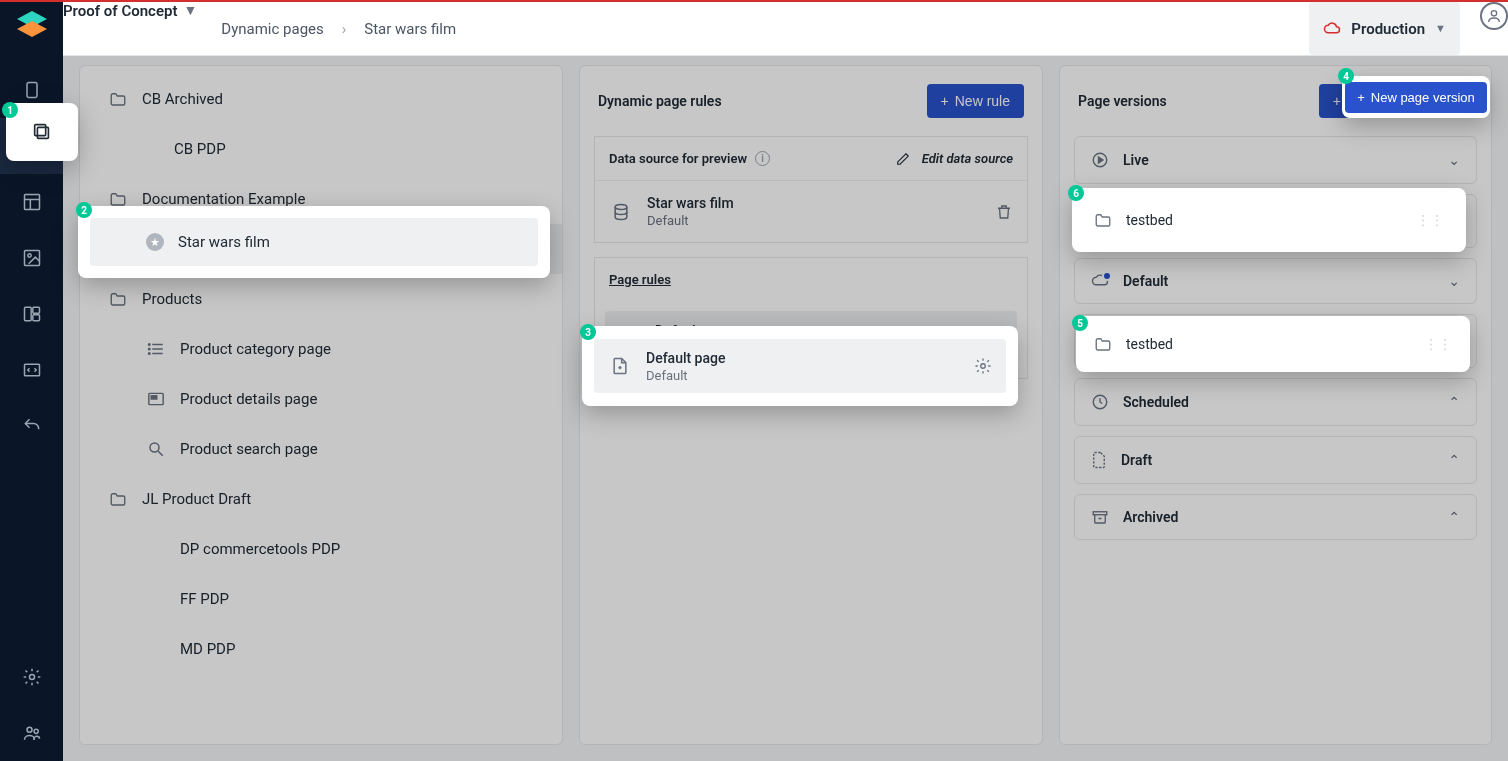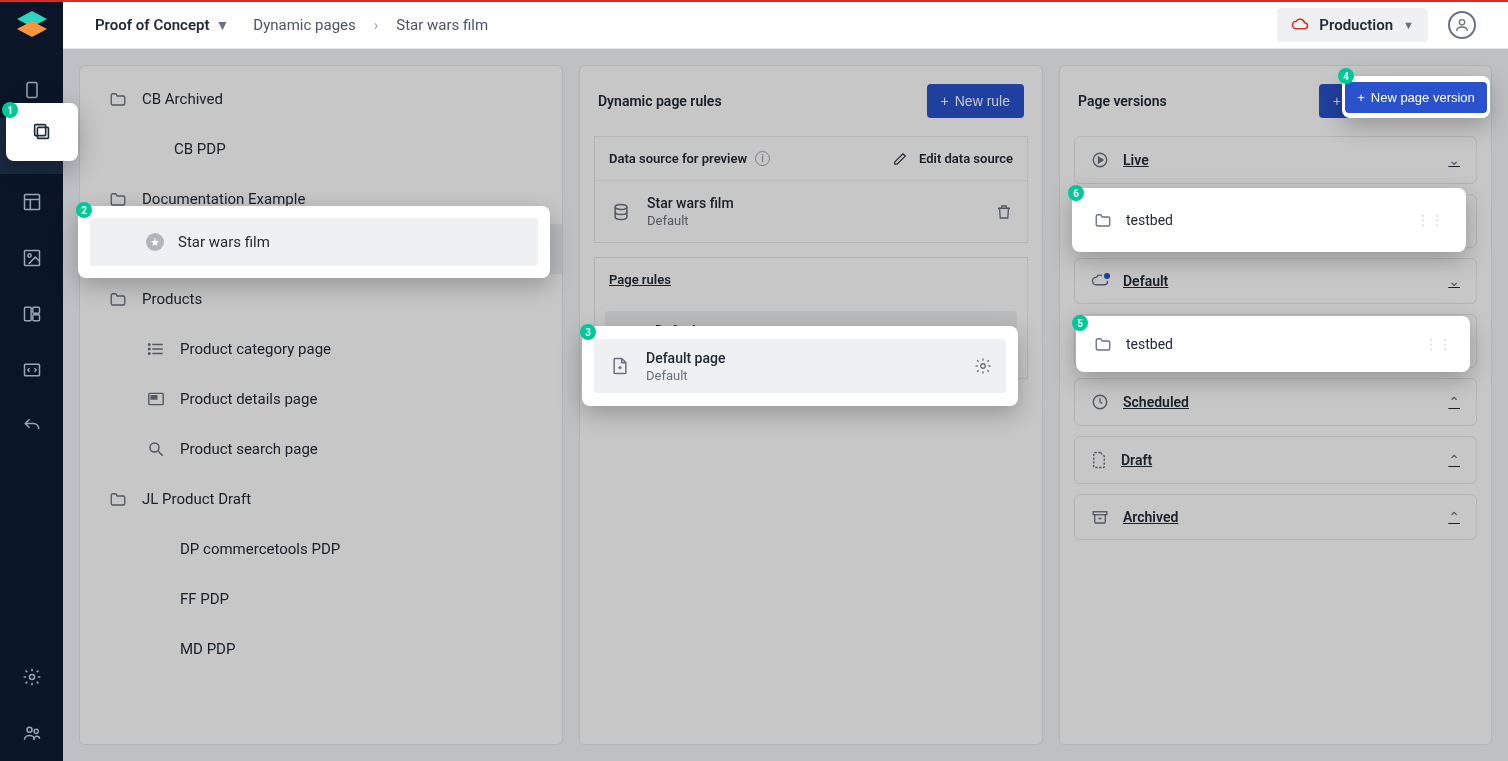--- a/index.html
+++ b/index.html
@@ -20,7 +20,7 @@
   .nav-spacer { flex:1; }
 
   
-  .header { position: absolute; left:63px; right:0; top:2px; height:47px; background:#fff; border-bottom:1px solid #e1e4e8; display:flex; align-items:center; padding:0 32px; z-index:8; }
+  .header { position: absolute; left:63px; right:0; top:2px; height:54px; background:#fff; border-bottom:1px solid #e1e4e8; display:flex; padding:0 0; z-index:8; }
   .project-name { font-weight:600; margin-right:6px; font-size:15px; }
   .dropdown-caret { margin-right:24px; color:#6b7280; }
   .breadcrumb { display:flex; align-items:center; gap:18px; color:#4b5563; font-size:15px; }

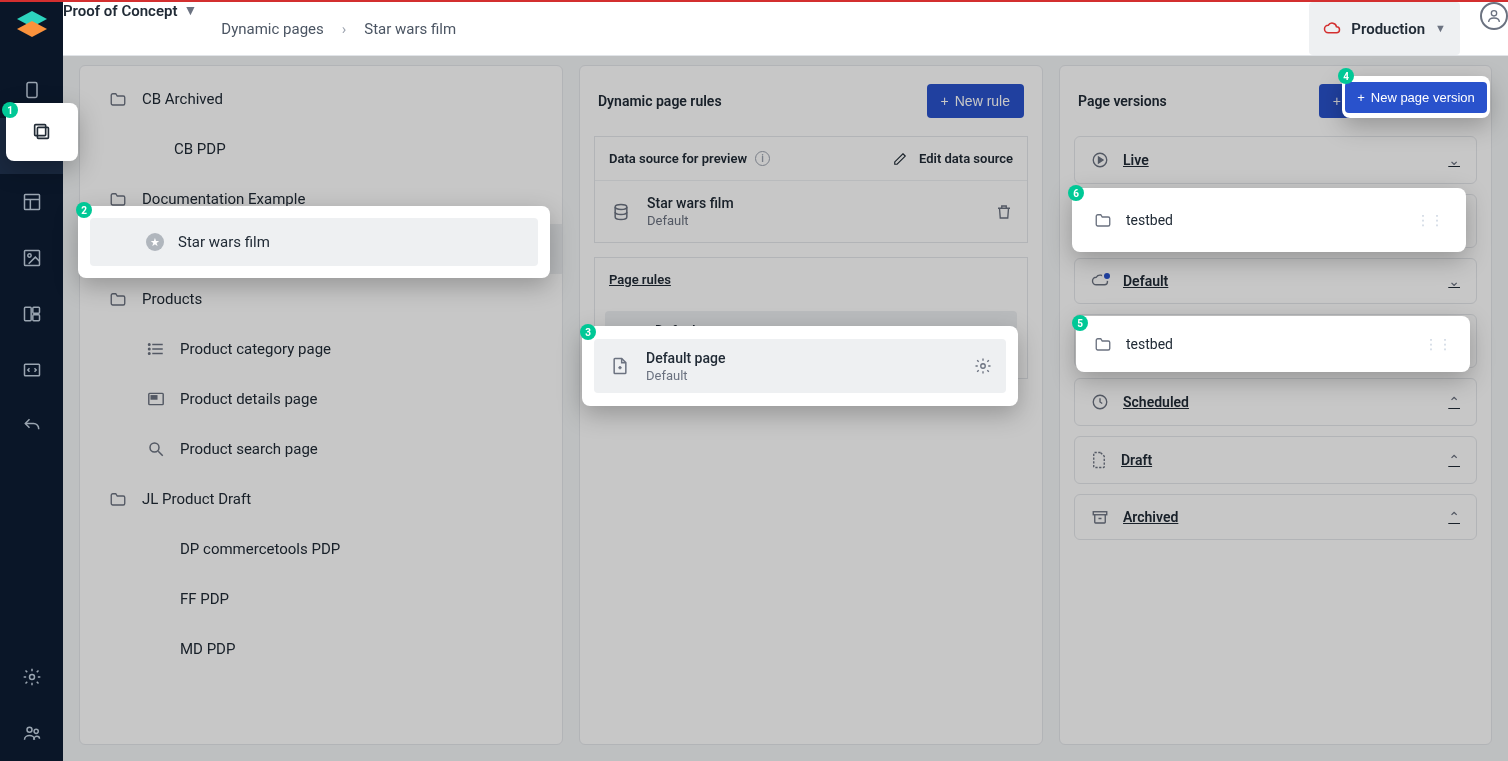--- a/index.html
+++ b/index.html
@@ -57,7 +57,7 @@
   .card-head { display:flex; align-items:center; justify-content:space-between; padding:14px 14px; border-bottom:1px solid #eef0f2; }
   .card-head-left { display:flex; align-items:center; gap:8px; font-weight:600; font-size:13px; }
   .info-icon { width:15px; height:15px; border:1.5px solid #9ca3af; border-radius:50%; font-size:10px; display:inline-flex; align-items:center; justify-content:center; color:#9ca3af; }
-  .edit-link { display:flex; align-items:center; gap:12px; color:#212b36; font-weight:600; font-size:13px; cursor:pointer; }
+  .edit-link { display:flex; align-items:center; gap:12px; color:#212b36; font-weight:600; font-size:13px; cursor:pointer;font-style:italic; }
   .card-row { display:flex; align-items:center; padding:14px 14px; gap:14px; }
   .row-icon { width:24px; height:24px; color:#6b7280; display:flex; align-items:center; justify-content:center; }
   .row-text { flex:1; }

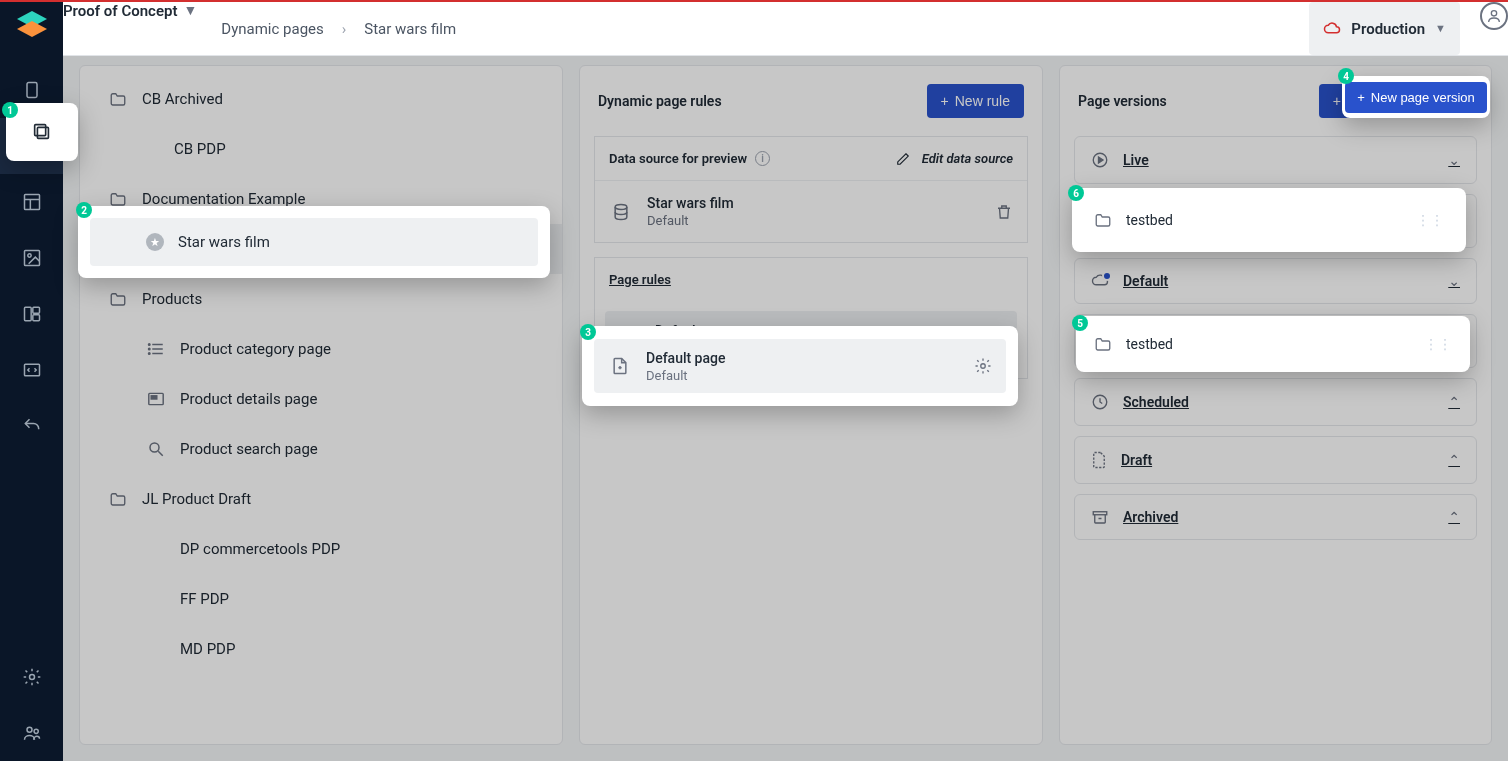--- a/index.html
+++ b/index.html
@@ -67,7 +67,7 @@
   .card-row.selected { background:#eef0f2; border-radius:4px; margin:10px; padding:12px; }
   
   
-  .sect-row { display:flex; align-items:center; justify-content:space-between; padding:14px 16px; border:1px solid #e5e7eb; border-radius:6px; margin:0 14px 10px; cursor:pointer;text-decoration:underline; }
+  .sect-row { display:flex; align-items:center; justify-content:space-between; padding:14px 16px; border:1px solid #e5e7eb; border-radius:6px; margin:0 14px 10px; cursor:pointer; }
   .sect-row.first { margin-top:0; }
   .sect-left { display:flex; align-items:center; gap:14px; }
   .sect-label { font-weight:600; font-size:14px; }

